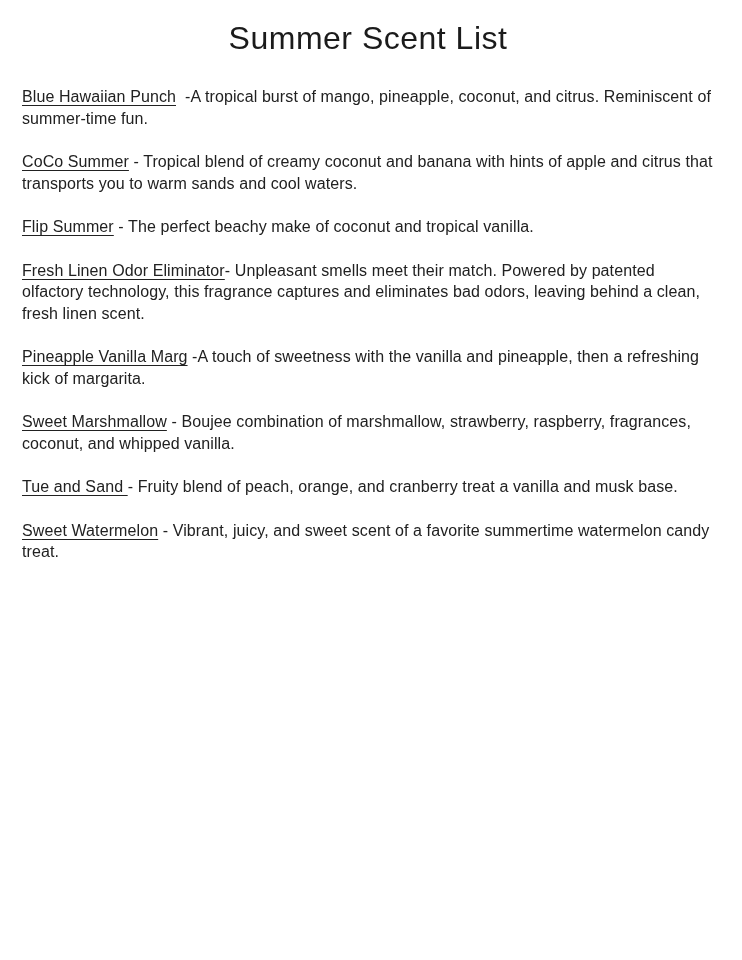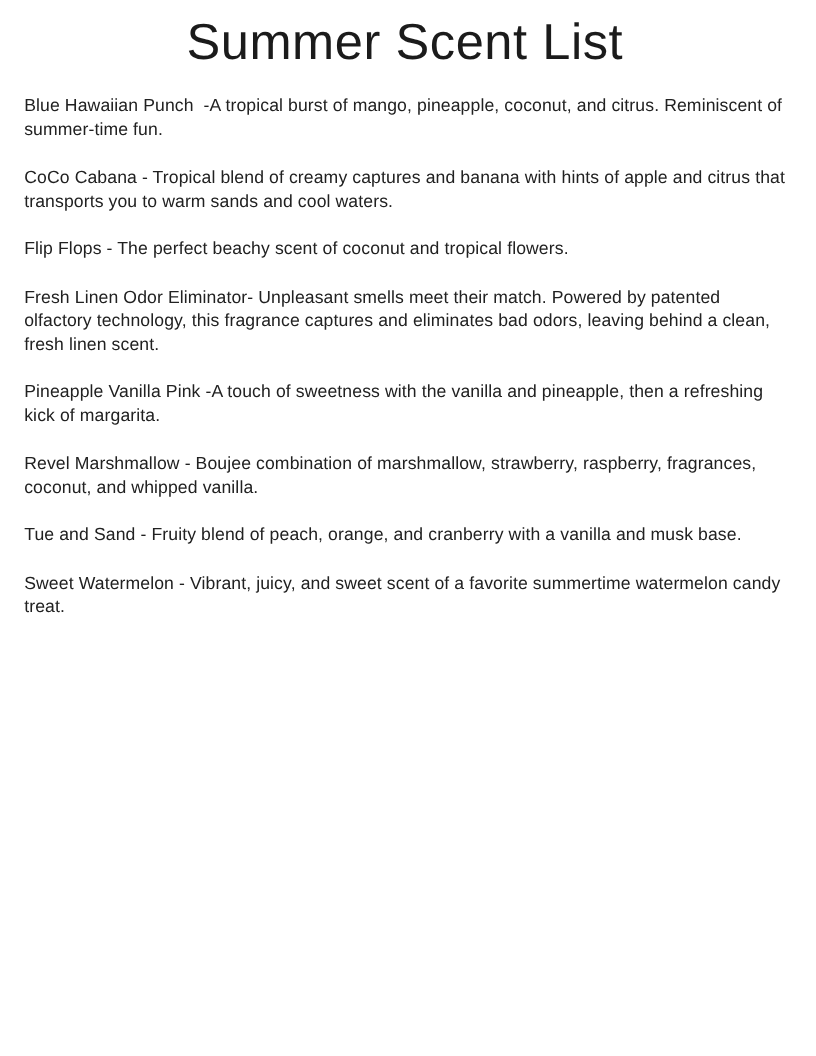--- a/index.html
+++ b/index.html
@@ -21,7 +21,7 @@
     padding: 0 28px 0 22px;
   }
   .title {
-    font-size: 46px;
+    font-size: 32px;
     line-height: 54px;
     font-weight: 500;
     letter-spacing: 0.5px;

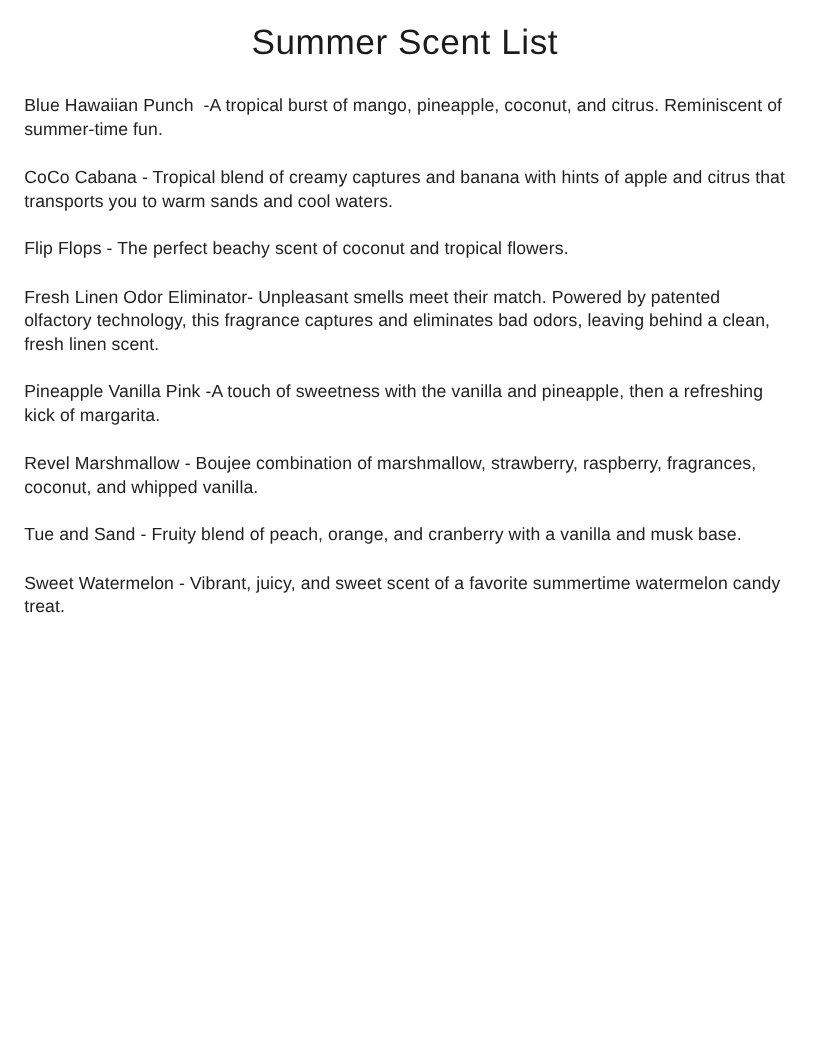--- a/index.html
+++ b/index.html
@@ -41,6 +41,7 @@
     color: #212121;
   }
   .name {
+    text-decoration: underline;
     text-decoration-thickness: 1.4px;
     text-underline-offset: 3px;
   }

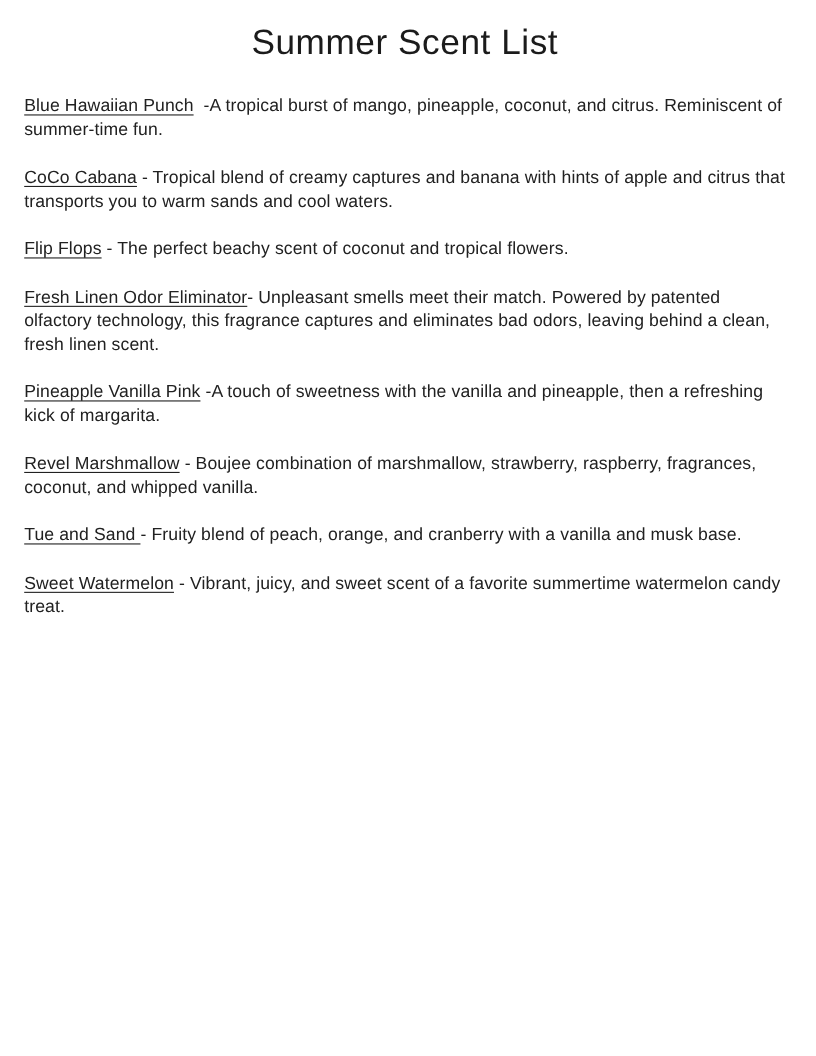--- a/index.html
+++ b/index.html
@@ -55,7 +55,7 @@
   <p class="entry"><span class="name">Blue Hawaiian Punch</span><span class="desc">  -A tropical burst of mango, pineapple, coconut, and citrus. Reminiscent of summer-time fun.</span></p>
 
 
-  <p class="entry"><span class="name">CoCo Cabana</span><span class="desc"> - Tropical blend of creamy captures and banana with hints of apple and citrus that transports you to warm sands and cool waters.</span></p>
+  <p class="entry"><span class="name">CoCo Summer</span><span class="desc"> - Tropical blend of creamy captures and banana with hints of apple and citrus that transports you to warm sands and cool waters.</span></p>
 
   <p class="entry"><span class="name">Flip Flops</span><span class="desc"> - The perfect beachy scent of coconut and tropical flowers.</span></p>
 

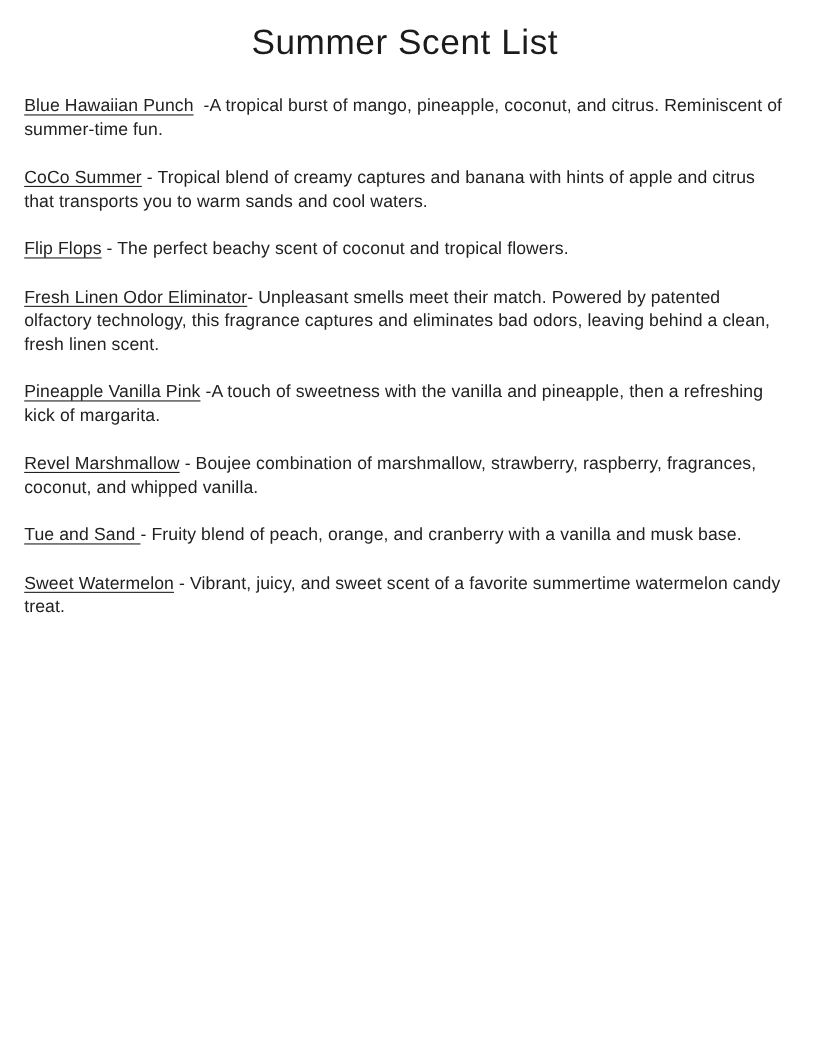--- a/index.html
+++ b/index.html
@@ -55,7 +55,7 @@
   <p class="entry"><span class="name">Blue Hawaiian Punch</span><span class="desc">  -A tropical burst of mango, pineapple, coconut, and citrus. Reminiscent of summer-time fun.</span></p>
 
 
-  <p class="entry"><span class="name">CoCo Summer</span><span class="desc"> - Tropical blend of creamy captures and banana with hints of apple and citrus that transports you to warm sands and cool waters.</span></p>
+  <p class="entry"><span class="name">CoCo Summer</span><span class="desc"> - Tropical blend of creamy coconut and banana with hints of apple and citrus that transports you to warm sands and cool waters.</span></p>
 
   <p class="entry"><span class="name">Flip Flops</span><span class="desc"> - The perfect beachy scent of coconut and tropical flowers.</span></p>
 

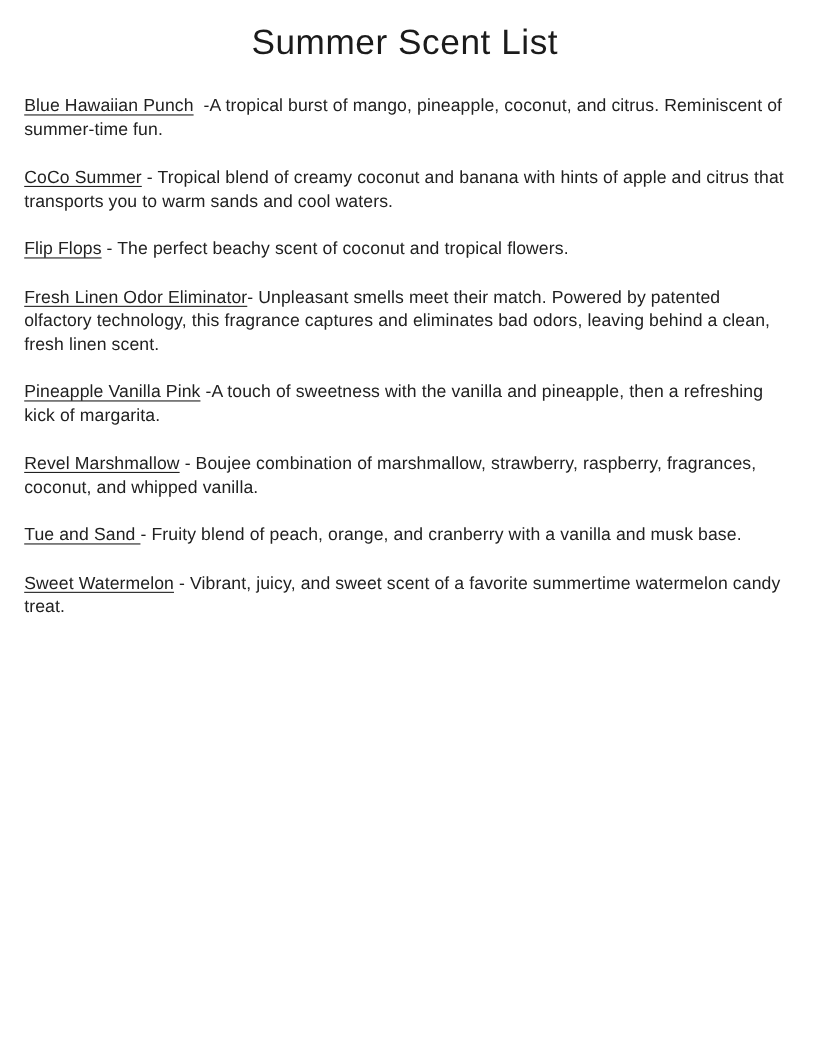--- a/index.html
+++ b/index.html
@@ -57,7 +57,7 @@
 
   <p class="entry"><span class="name">CoCo Summer</span><span class="desc"> - Tropical blend of creamy coconut and banana with hints of apple and citrus that transports you to warm sands and cool waters.</span></p>
 
-  <p class="entry"><span class="name">Flip Flops</span><span class="desc"> - The perfect beachy scent of coconut and tropical flowers.</span></p>
+  <p class="entry"><span class="name">Flip Summer</span><span class="desc"> - The perfect beachy scent of coconut and tropical flowers.</span></p>
 
   <p class="entry"><span class="name">Fresh Linen Odor Eliminator</span><span class="desc">- Unpleasant smells meet their match. Powered by patented olfactory technology, this fragrance captures and eliminates bad odors, leaving behind a clean, fresh linen scent.</span></p>
 

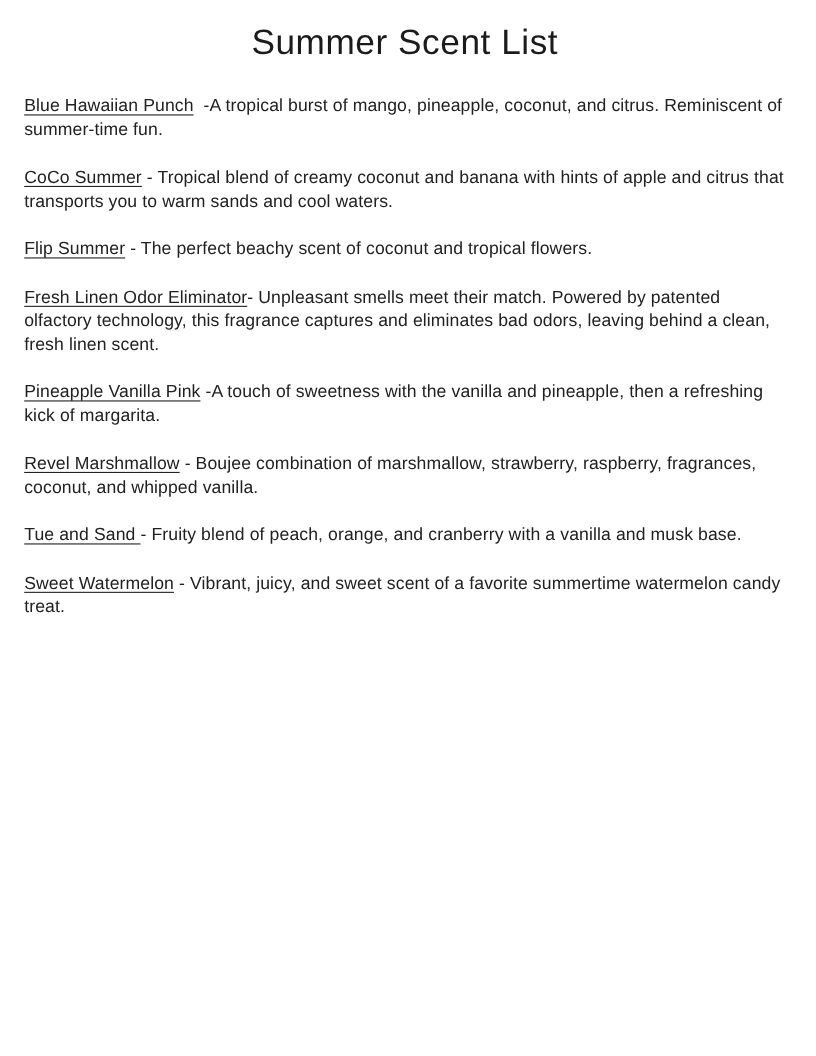--- a/index.html
+++ b/index.html
@@ -57,7 +57,7 @@
 
   <p class="entry"><span class="name">CoCo Summer</span><span class="desc"> - Tropical blend of creamy coconut and banana with hints of apple and citrus that transports you to warm sands and cool waters.</span></p>
 
-  <p class="entry"><span class="name">Flip Summer</span><span class="desc"> - The perfect beachy scent of coconut and tropical flowers.</span></p>
+  <p class="entry"><span class="name">Flip Summer</span><span class="desc"> - The perfect beachy make of coconut and tropical vanilla.</span></p>
 
   <p class="entry"><span class="name">Fresh Linen Odor Eliminator</span><span class="desc">- Unpleasant smells meet their match. Powered by patented olfactory technology, this fragrance captures and eliminates bad odors, leaving behind a clean, fresh linen scent.</span></p>
 

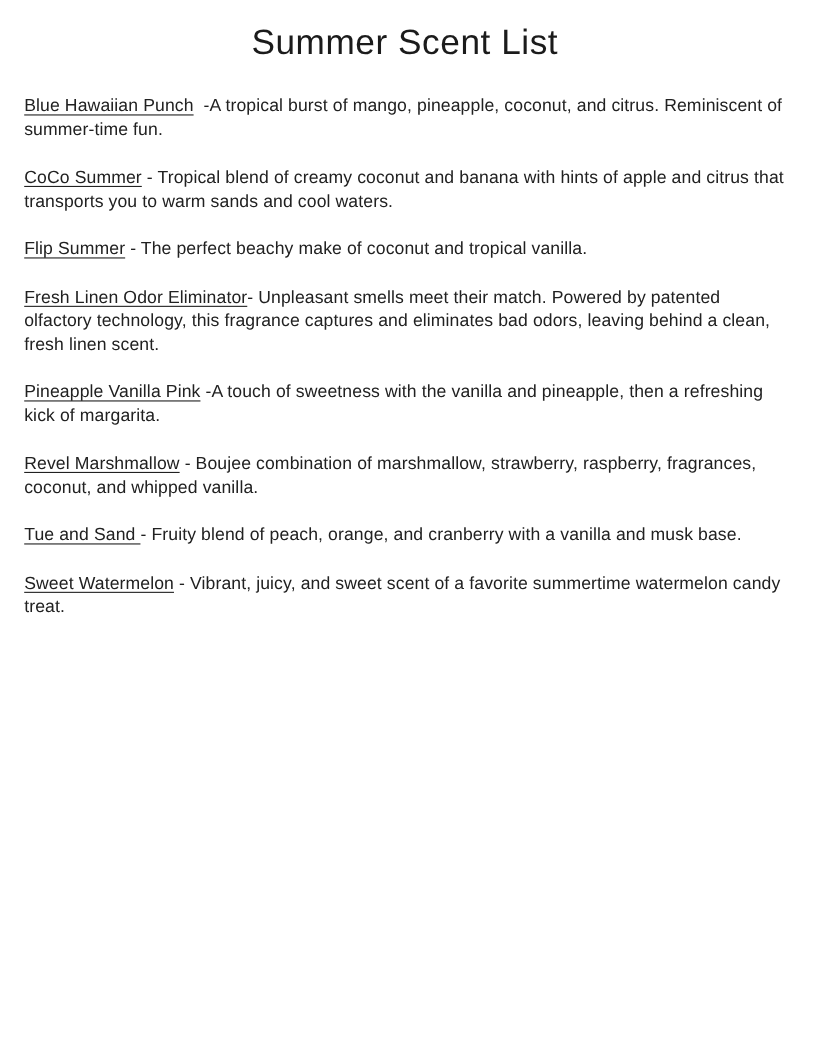--- a/index.html
+++ b/index.html
@@ -62,7 +62,7 @@
   <p class="entry"><span class="name">Fresh Linen Odor Eliminator</span><span class="desc">- Unpleasant smells meet their match. Powered by patented olfactory technology, this fragrance captures and eliminates bad odors, leaving behind a clean, fresh linen scent.</span></p>
 
 
-  <p class="entry"><span class="name">Pineapple Vanilla Pink</span><span class="desc"> -A touch of sweetness with the vanilla and pineapple, then a refreshing kick of margarita.</span></p>
+  <p class="entry"><span class="name">Pineapple Vanilla Marg</span><span class="desc"> -A touch of sweetness with the vanilla and pineapple, then a refreshing kick of margarita.</span></p>
 
   <p class="entry"><span class="name">Revel Marshmallow</span><span class="desc"> - Boujee combination of marshmallow, strawberry, raspberry, fragrances, coconut, and whipped vanilla.</span></p>
 

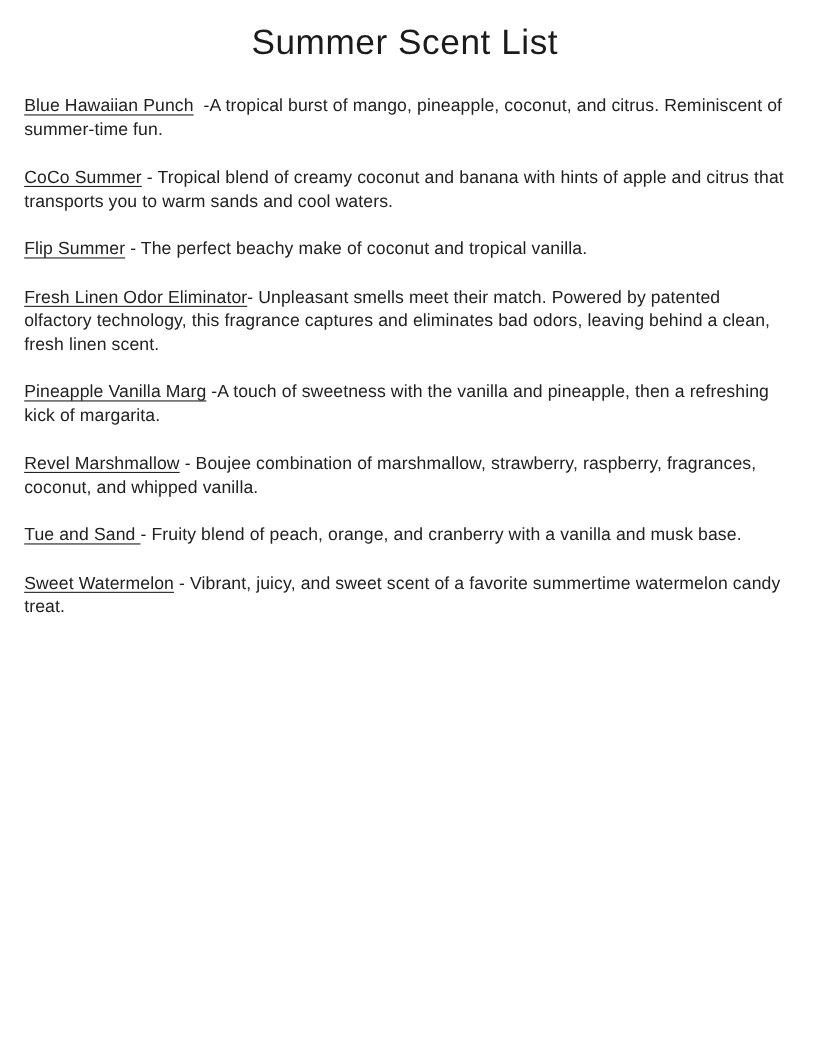--- a/index.html
+++ b/index.html
@@ -64,7 +64,7 @@
 
   <p class="entry"><span class="name">Pineapple Vanilla Marg</span><span class="desc"> -A touch of sweetness with the vanilla and pineapple, then a refreshing kick of margarita.</span></p>
 
-  <p class="entry"><span class="name">Revel Marshmallow</span><span class="desc"> - Boujee combination of marshmallow, strawberry, raspberry, fragrances, coconut, and whipped vanilla.</span></p>
+  <p class="entry"><span class="name">Sweet Marshmallow</span><span class="desc"> - Boujee combination of marshmallow, strawberry, raspberry, fragrances, coconut, and whipped vanilla.</span></p>
 
   <p class="entry"><span class="name">Tue and Sand </span><span class="desc">- Fruity blend of peach, orange, and cranberry with a vanilla and musk base.</span></p>
 

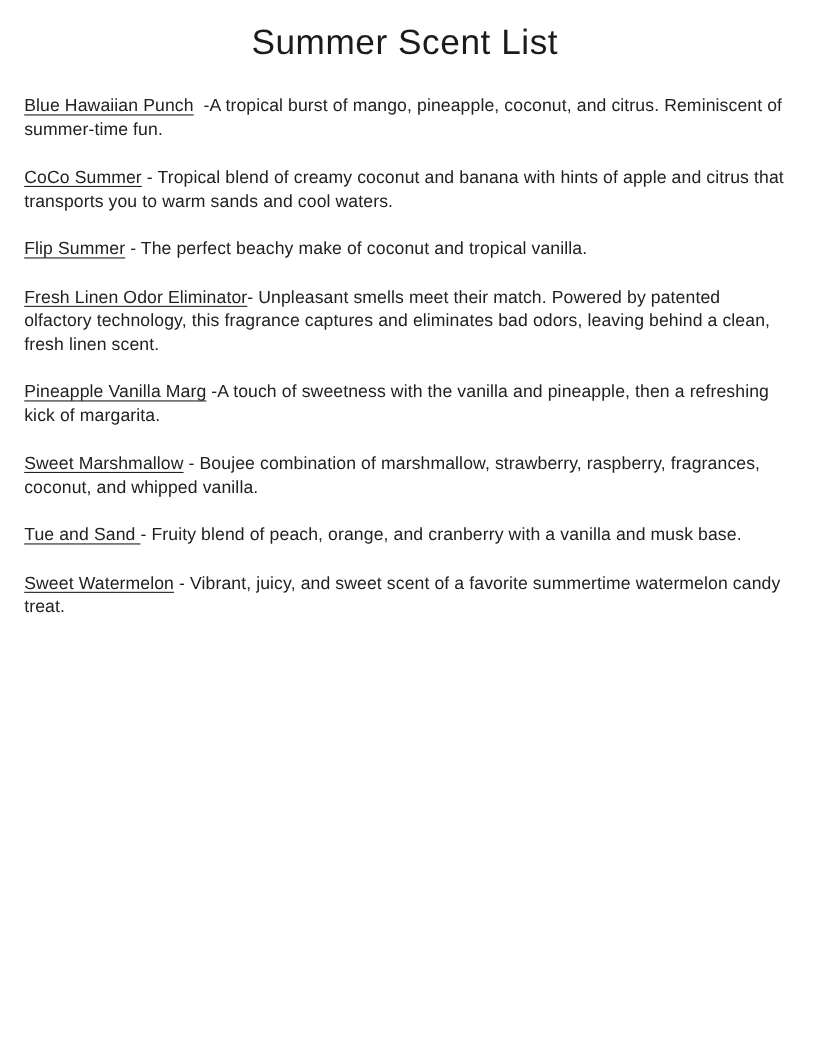--- a/index.html
+++ b/index.html
@@ -66,7 +66,7 @@
 
   <p class="entry"><span class="name">Sweet Marshmallow</span><span class="desc"> - Boujee combination of marshmallow, strawberry, raspberry, fragrances, coconut, and whipped vanilla.</span></p>
 
-  <p class="entry"><span class="name">Tue and Sand </span><span class="desc">- Fruity blend of peach, orange, and cranberry with a vanilla and musk base.</span></p>
+  <p class="entry"><span class="name">Tue and Sand </span><span class="desc">- Fruity blend of peach, orange, and cranberry treat a vanilla and musk base.</span></p>
 
   <p class="entry"><span class="name">Sweet Watermelon</span><span class="desc"> - Vibrant, juicy, and sweet scent of a favorite summertime watermelon candy treat.</span></p>
 

